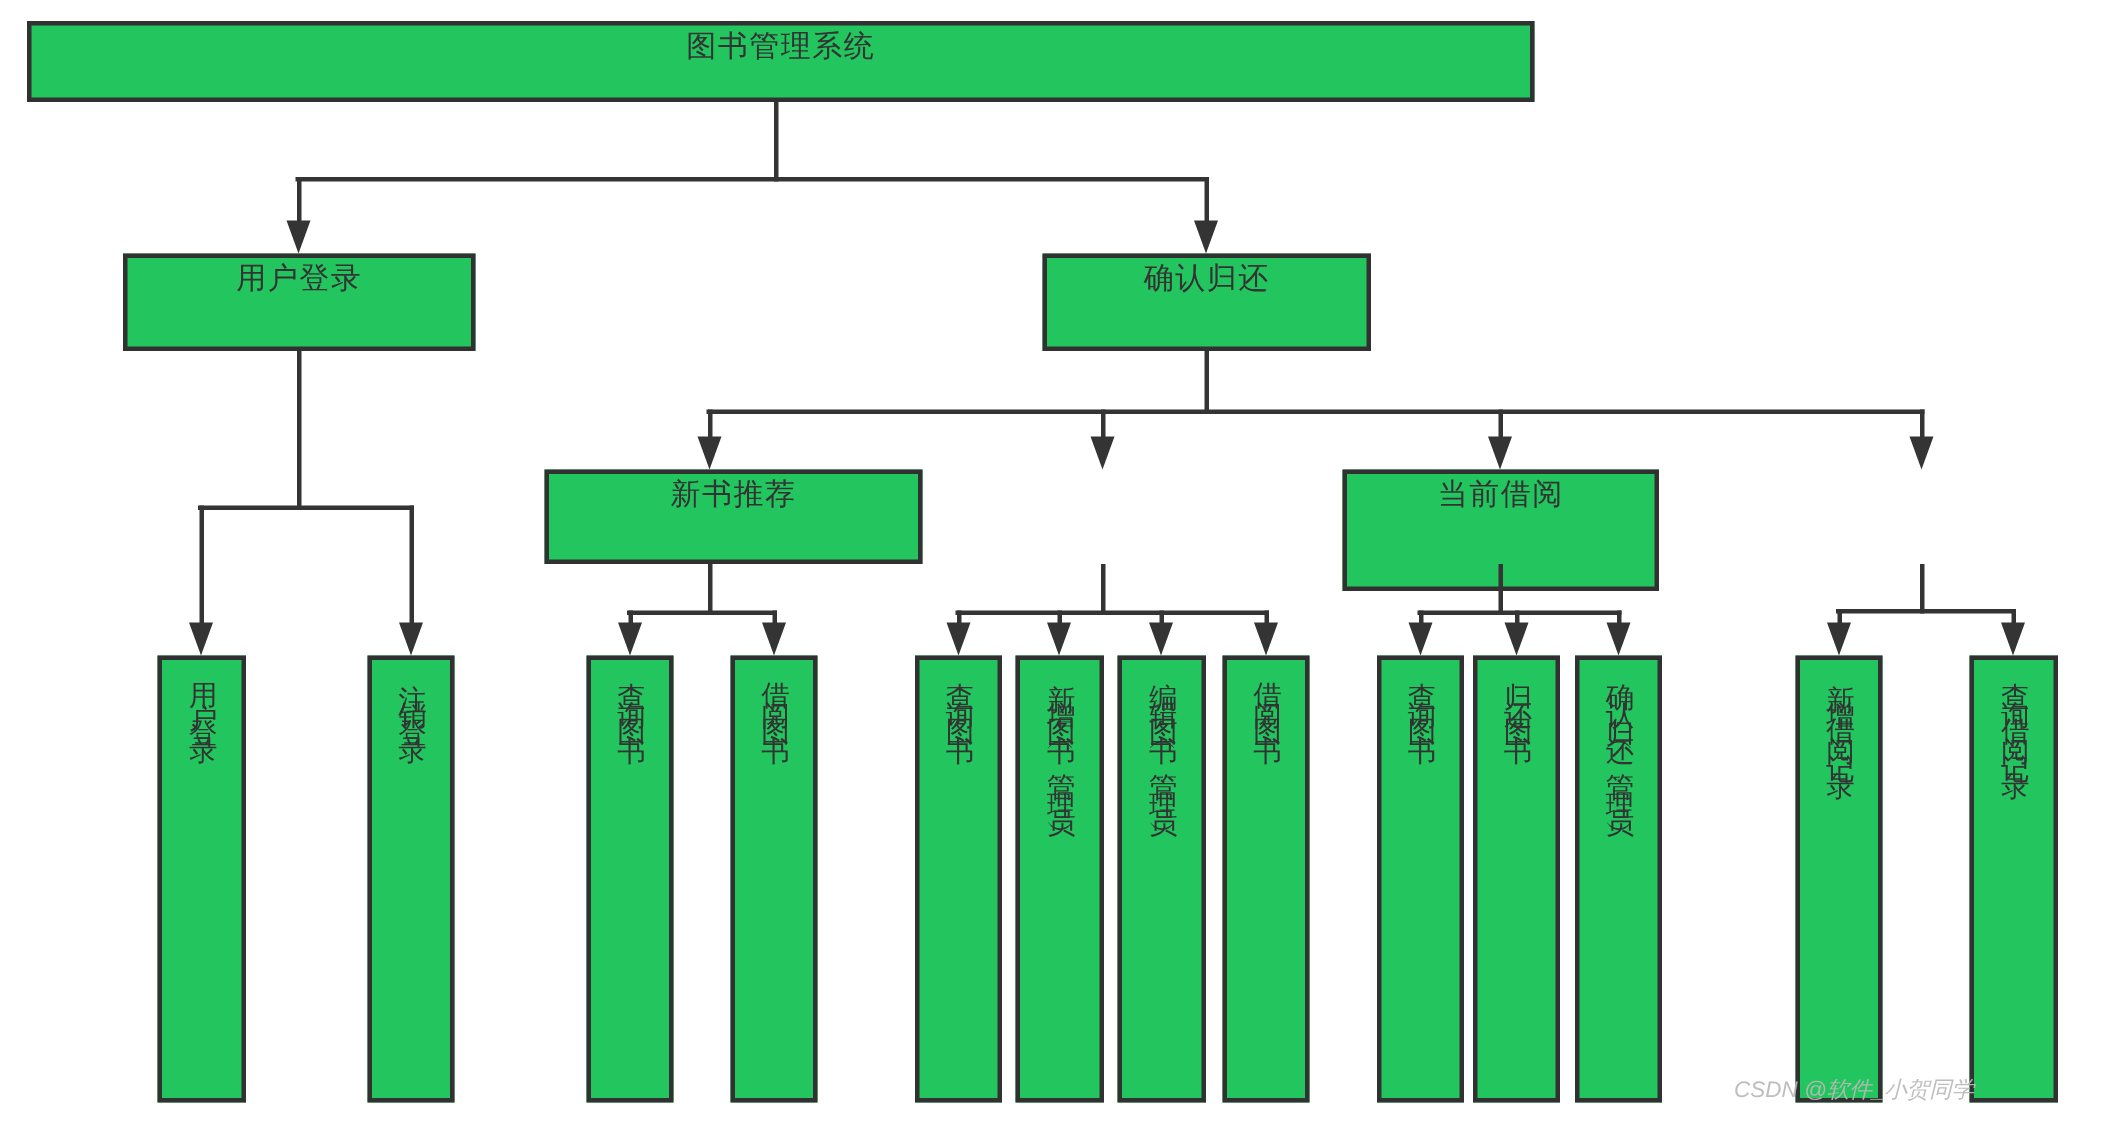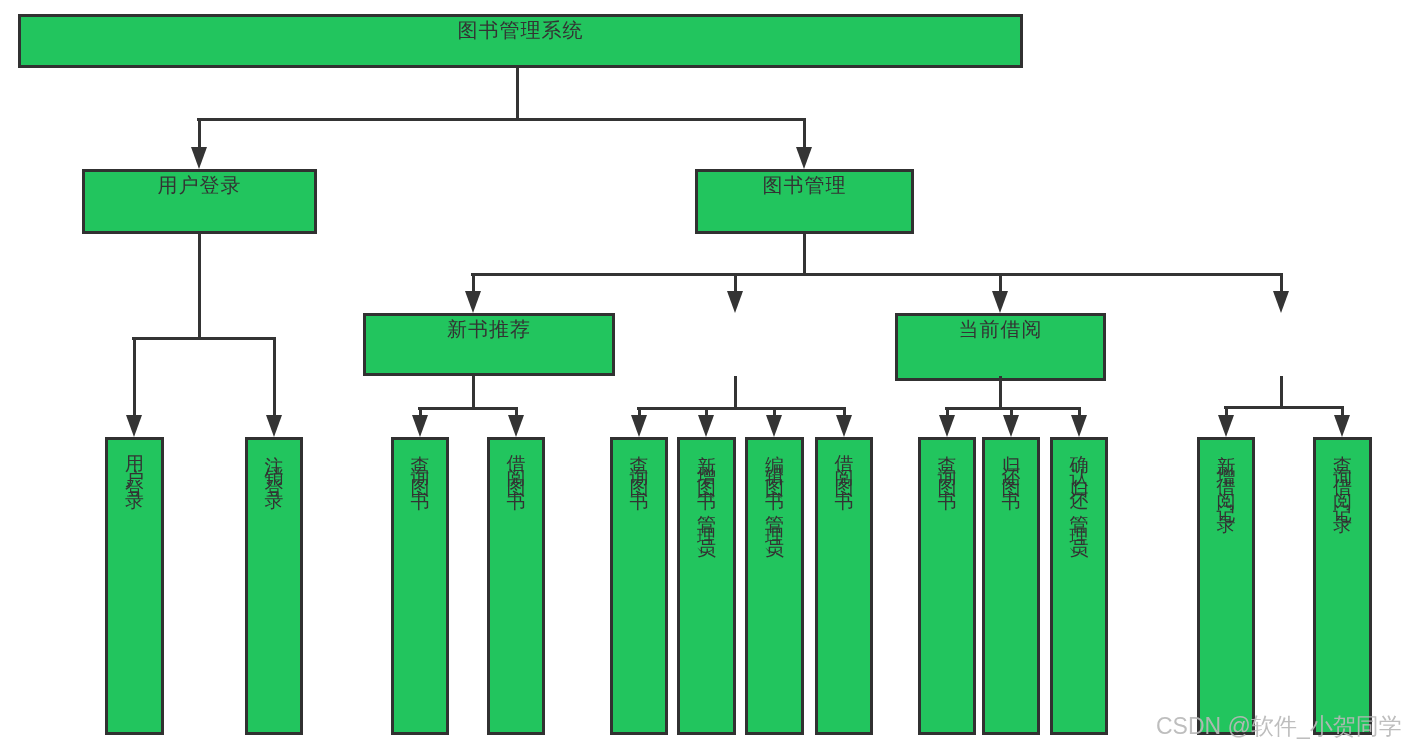--- a/index.html
+++ b/index.html
@@ -74,7 +74,7 @@
     <span>用户登录</span>
   </div>
   <div class="box h" style="left:695px;top:169px;width:219px;height:65px">
-    <span>图书管理</span>
+    <span>确认归还</span>
   </div>
 
   <div class="box h" style="left:363px;top:313px;width:252px;height:63px">

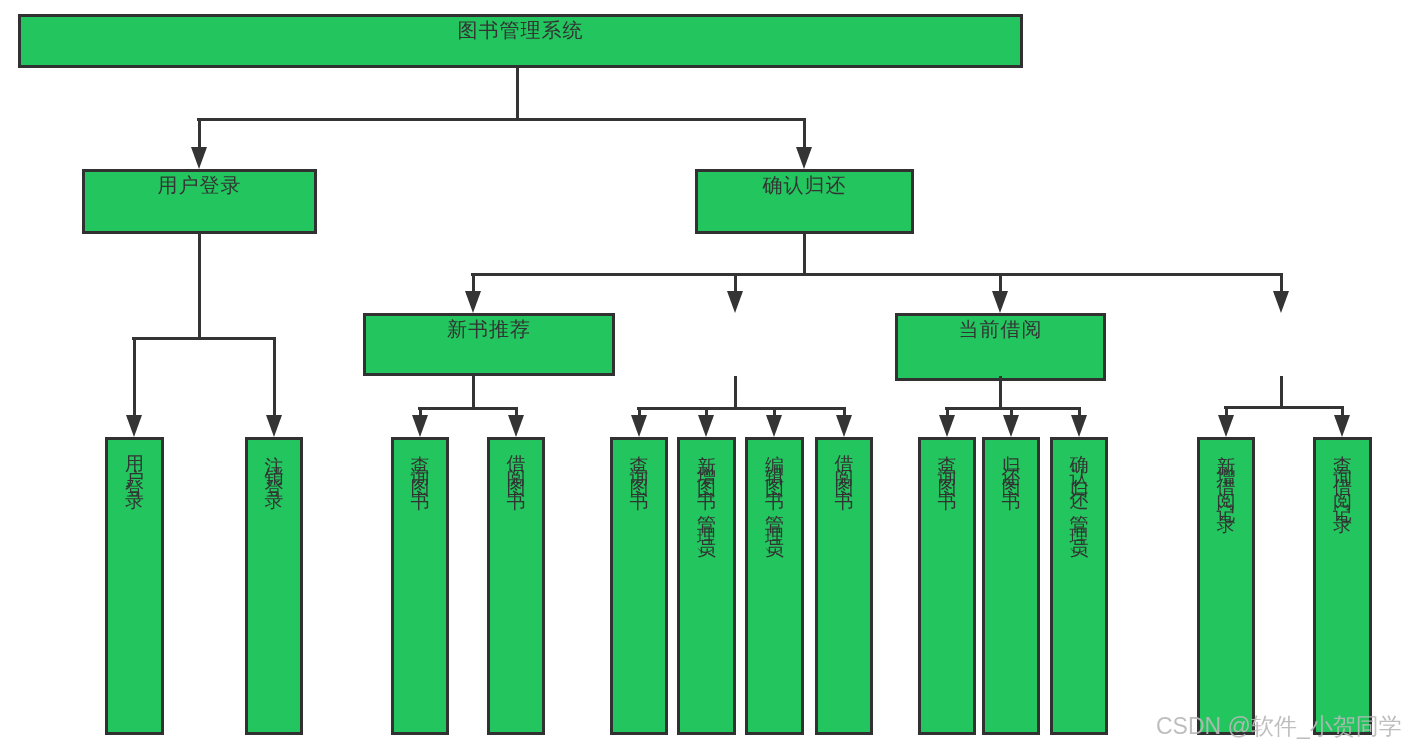--- a/index.html
+++ b/index.html
@@ -80,7 +80,7 @@
   <div class="box h" style="left:363px;top:313px;width:252px;height:63px">
     <span>新书推荐</span>
   </div>
-  <div class="box h" style="left:895px;top:313px;width:211px;height:68px">
+  <div class="box h" style="left:895px;top:313px;width:211px;height:81px">
     <span>当前借阅</span>
   </div>
 

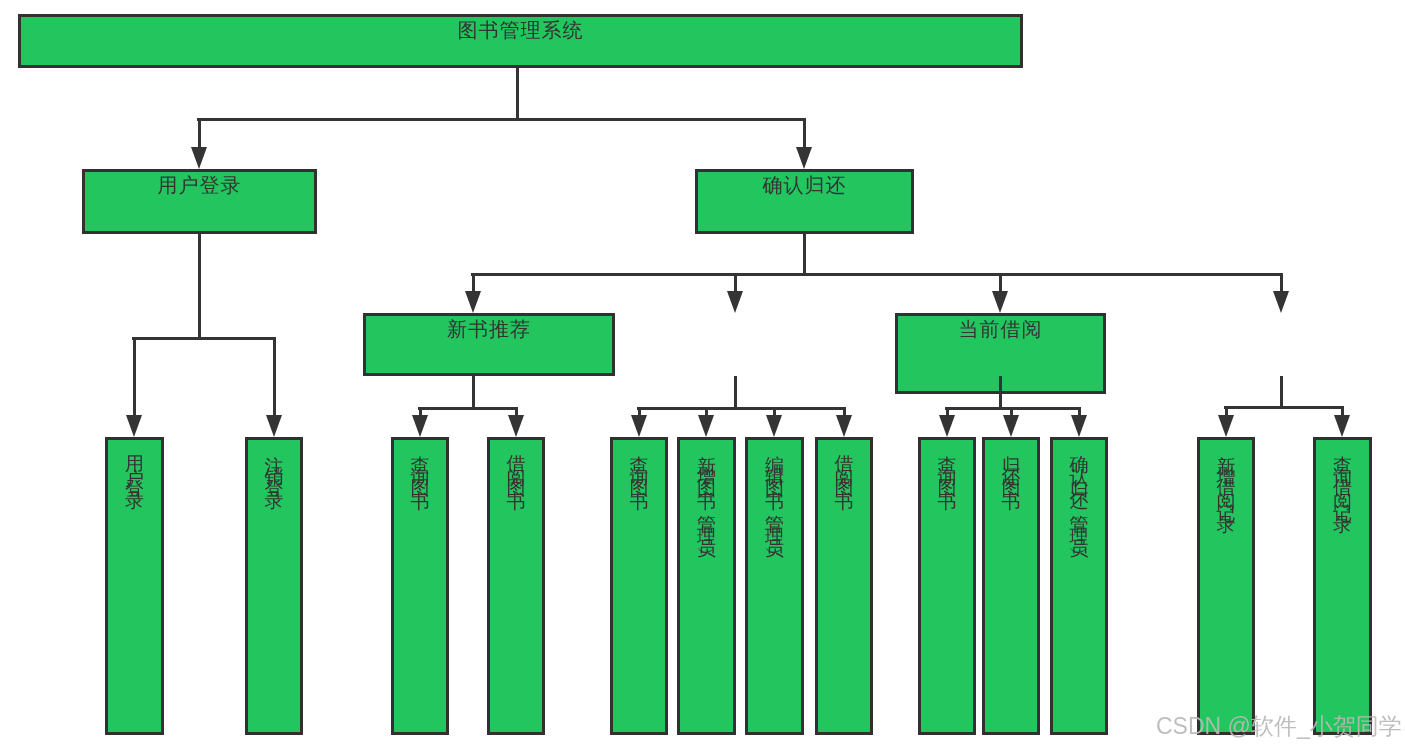--- a/index.html
+++ b/index.html
@@ -53,12 +53,13 @@
     position:absolute;
     left:1156px;top:713px;
     width:246px;
-    font-size:23px;
+    font-size:15px;
     line-height:27px;
     color:var(--wm);
     opacity:0.92;
     white-space:nowrap;
     z-index:10;
+    font-style:italic;
   }
 </style>
 </head>

